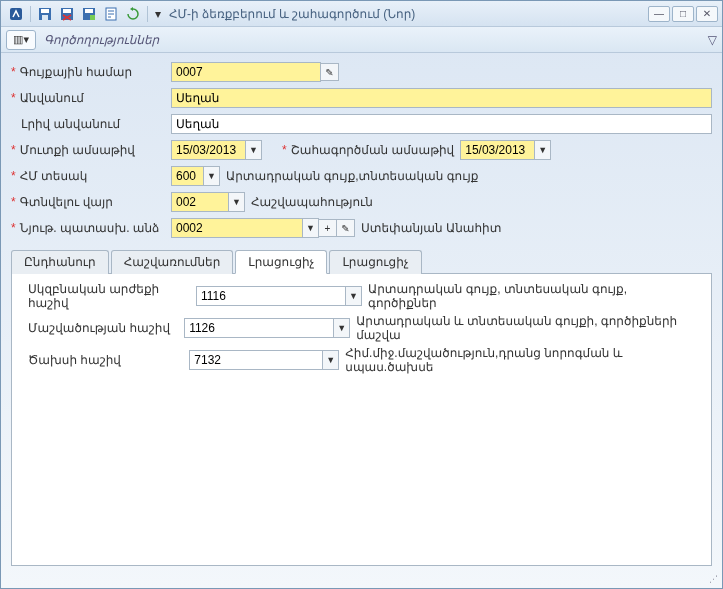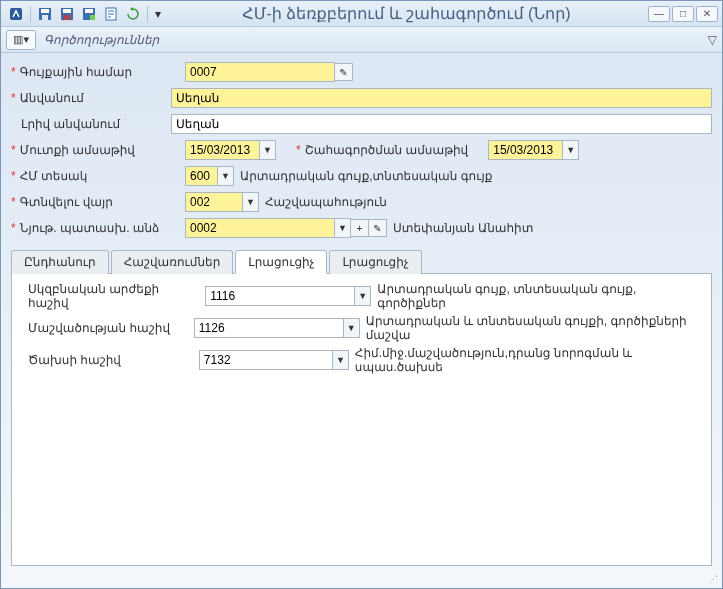--- a/index.html
+++ b/index.html
@@ -9,7 +9,7 @@
   .tb-icons { display: flex; align-items: center; padding: 0 4px; }
   .tb-icon { width: 20px; height: 20px; display: flex; align-items: center; justify-content: center; margin: 0 1px; border: 1px solid transparent; border-radius: 2px; cursor: pointer; }
   .tb-sep { width: 1px; height: 16px; background: #b0c3d6; margin: 0 3px; }
-  .title { flex: 1; text-align: center; color: #476281; font-size: 16px; }
+  .title { flex: 1; color: #476281; font-size: 12px; }
   .wc { display: flex; gap: 2px; padding: 0 4px; }
   .wc-btn { width: 22px; height: 16px; border: 1px solid #9db4ca; background: #f5f8fb; border-radius: 2px; display: flex; align-items: center; justify-content: center; cursor: pointer; font-size: 10px; color: #556; }
   .subbar { height: 26px; display: flex; align-items: center; padding: 0 5px; background: linear-gradient(#eaf2fa, #dae7f3); border-bottom: 1px solid #b8c9db; }

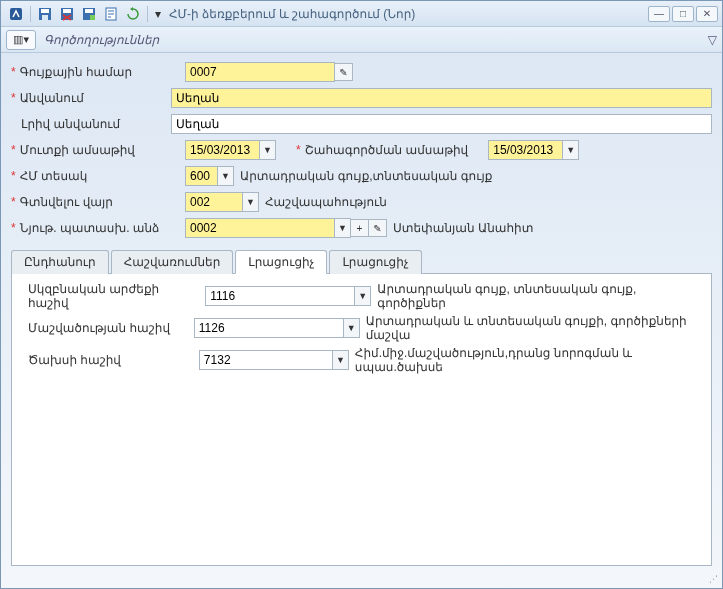--- a/index.html
+++ b/index.html
@@ -20,7 +20,7 @@
   .form-row { display: flex; align-items: center; margin-bottom: 4px; min-height: 22px; }
   .label { width: 160px; display: flex; align-items: center; }
   .req { color: #d33; margin-right: 4px; }
-  .field-wrap { display: flex; align-items: center; margin-left: 14px; }
+  .field-wrap { display: flex; align-items: center; }
   .input { height: 20px; border: 1px solid #a9b7c5; background: #fff; padding: 0 4px; font-size: 12px; font-family: inherit; }
   .yellow { background: #fff39a; }
   .btn-in { width: 18px; height: 18px; border: 1px solid #a9b7c5; border-left: none; background: #f3f6f9; display: flex; align-items: center; justify-content: center; cursor: pointer; font-size: 10px; }

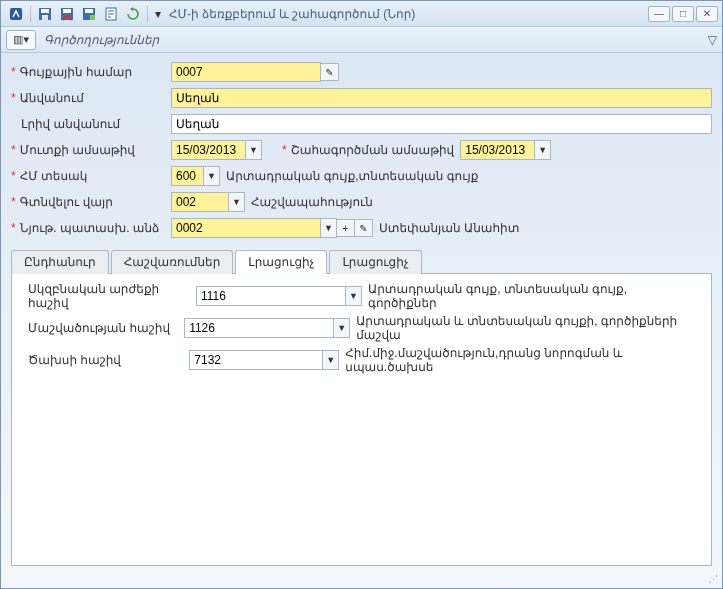--- a/index.html
+++ b/index.html
@@ -177,7 +177,7 @@
           <span>Նյութ. պատասխ. անձ</span>
         </div>
       <div class="field-wrap">
-        <input class="input yellow" style="width: 150px;" value="0002">
+        <input class="input yellow" style="width: 132px;" value="0002">
         <div class="dd">▼</div>
         <div class="btn-in" style="border-left:none">+</div>
         <div class="btn-in" style="border-left:none">✎</div>

